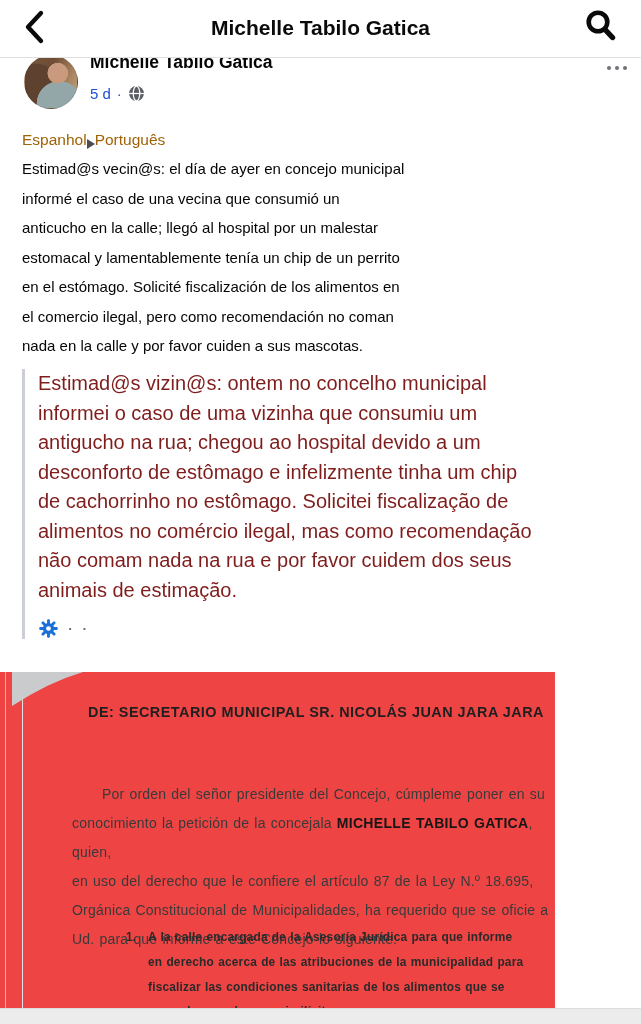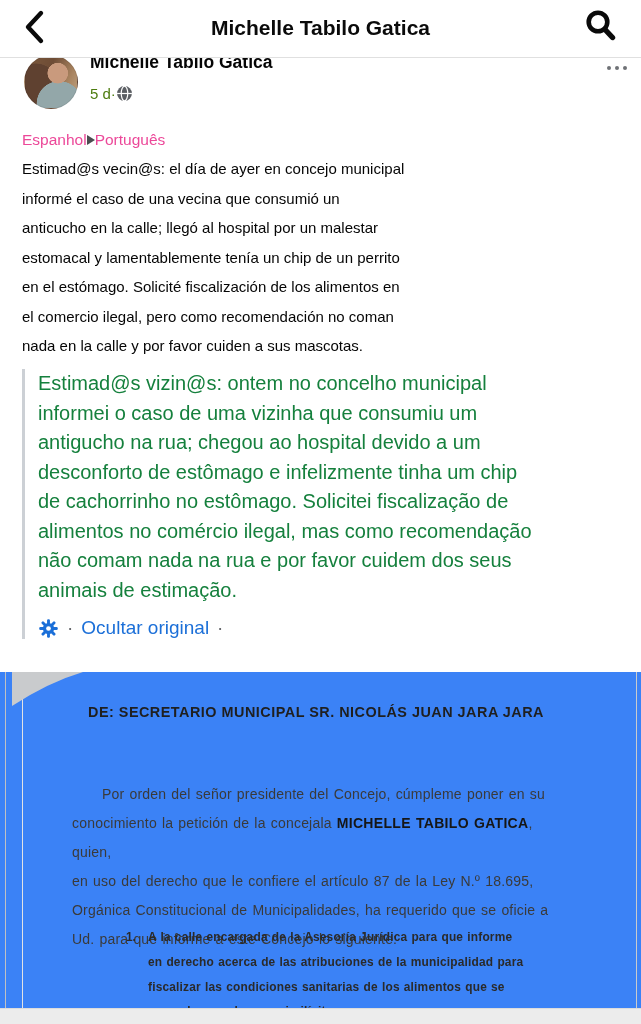--- a/index.html
+++ b/index.html
@@ -23,8 +23,8 @@
             radial-gradient(circle at 20% 60%, #5f4130 0 45%, rgba(0,0,0,0) 46%),
             linear-gradient(115deg,#7c5a3e 0%,#6e4c35 40%,#a8835f 72%,#c5ab8b 100%);}
   .author-name{position:absolute;left:90px;top:49px;font-size:17.5px;font-weight:700;line-height:26px;color:#050505;z-index:5;}
-  .post-meta{position:absolute;left:90px;top:85px;display:flex;align-items:center;
-             font-size:15px;color:#4d7c0f;}
+  .post-meta{position:absolute;left:90px;top:85px;display:flex;align-items:center;gap:6px;
+             font-size:15px;color:#1d4ed8;}
   .more-btn{position:absolute;right:14px;top:58px;width:34px;height:20px;display:flex;gap:4px;align-items:center;justify-content:flex-end;}
   .more-btn i{width:4px;height:4px;border-radius:50%;background:#6f7276;display:block;}
 

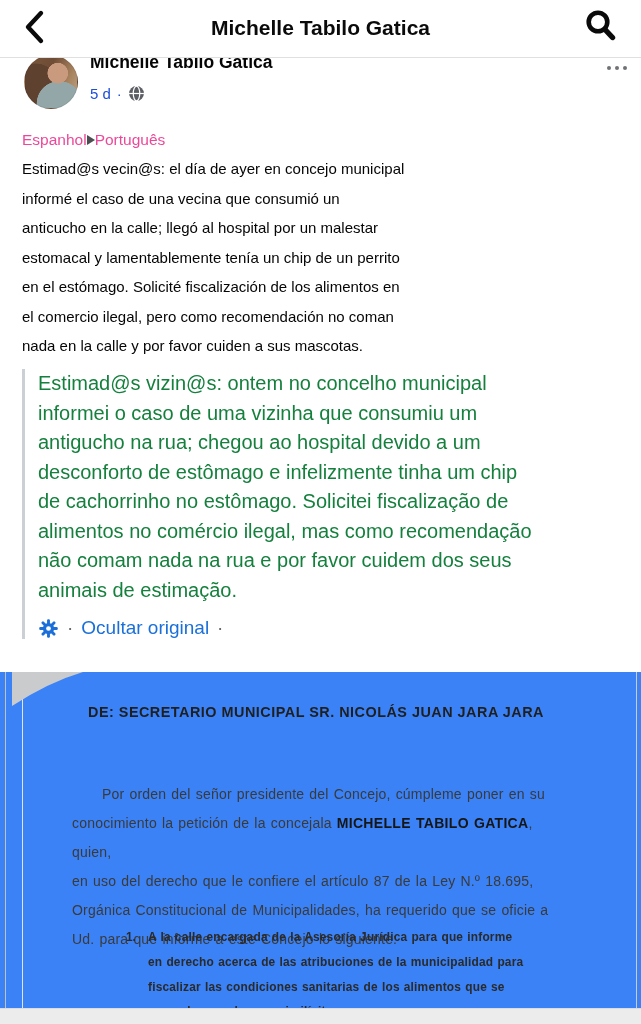--- a/index.html
+++ b/index.html
@@ -29,8 +29,8 @@
   .more-btn i{width:4px;height:4px;border-radius:50%;background:#6f7276;display:block;}
 
   
-  .language-bar{position:absolute;left:22px;top:131px;display:flex;align-items:center;
-                font-size:15.5px;color:#ec4899;}
+  .language-bar{position:absolute;left:22px;top:131px;display:flex;align-items:flex-end;
+                font-size:15.5px;color:#a16207;}
   .play-tri{width:0;height:0;border-left:8px solid #4b4d50;border-top:5px solid transparent;border-bottom:5px solid transparent;}
 
   

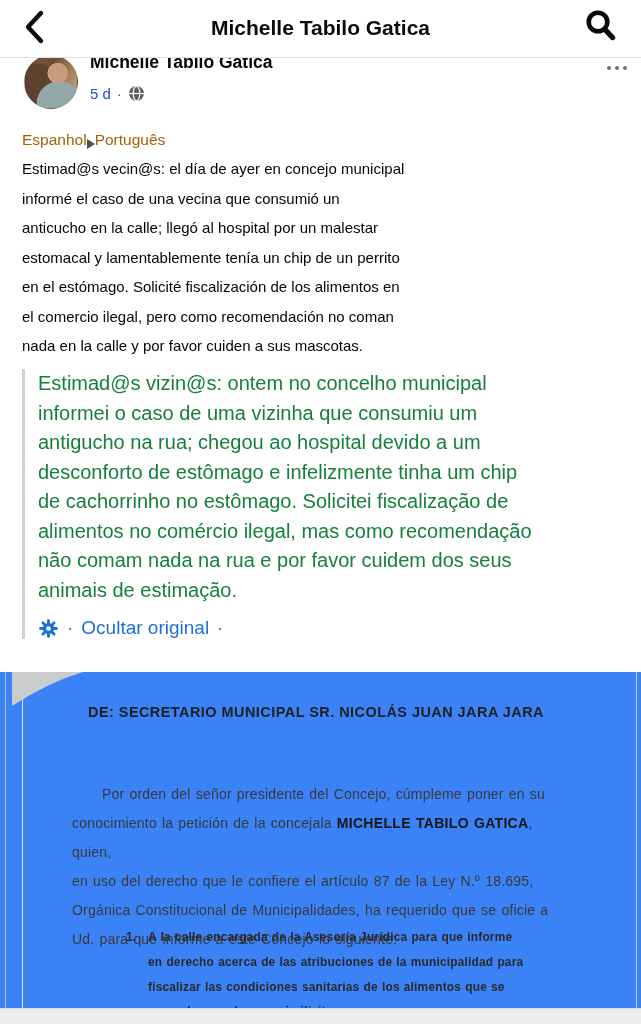--- a/index.html
+++ b/index.html
@@ -38,7 +38,7 @@
                  font-size:15px;line-height:29.5px;color:#050505;white-space:pre-line;}
   .translation-quote{position:absolute;left:22px;top:369px;width:594px;
                      border-left:3px solid #ccd0d5;padding-left:13px;box-sizing:border-box;}
-  .translated-text{font-size:20px;line-height:29.5px;color:#15803d;white-space:pre-line;}
+  .translated-text{font-size:20px;line-height:29.5px;color:#7f1d1d;white-space:pre-line;}
   .translation-actions{margin-top:12px;display:flex;align-items:center;gap:8px;font-size:19px;}
   .translation-actions .lnk{color:#1b6fd8;}
   .translation-actions .sep{color:#65676b;}

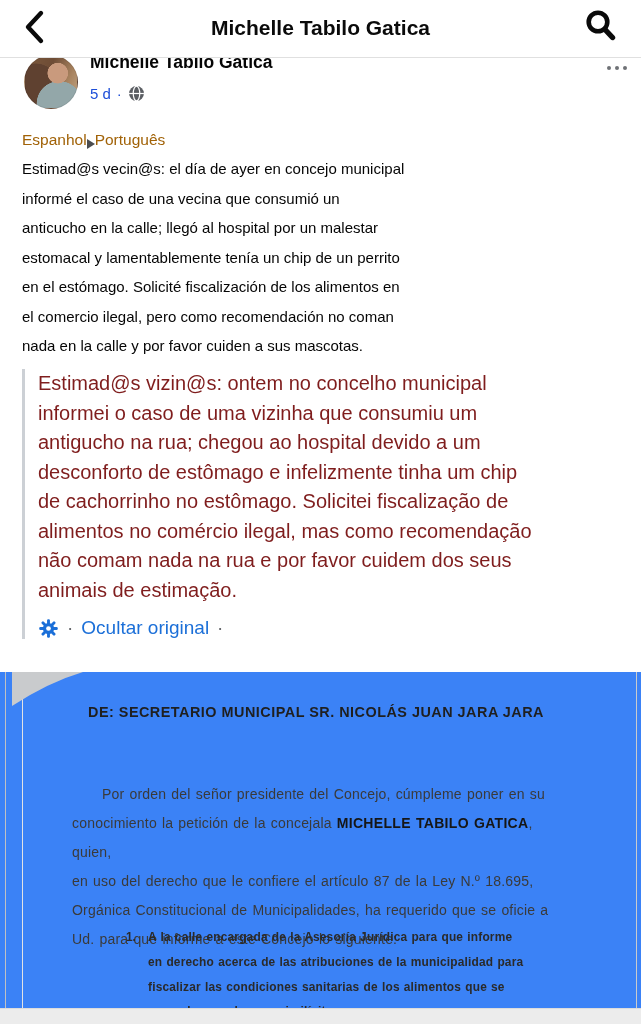--- a/index.html
+++ b/index.html
@@ -142,7 +142,6 @@
         </svg>
       </span>
       <span class="sep">·</span>
-      <span class="lnk">Ocultar original</span>
       <span class="sep">·</span>
     </div>
   </div>

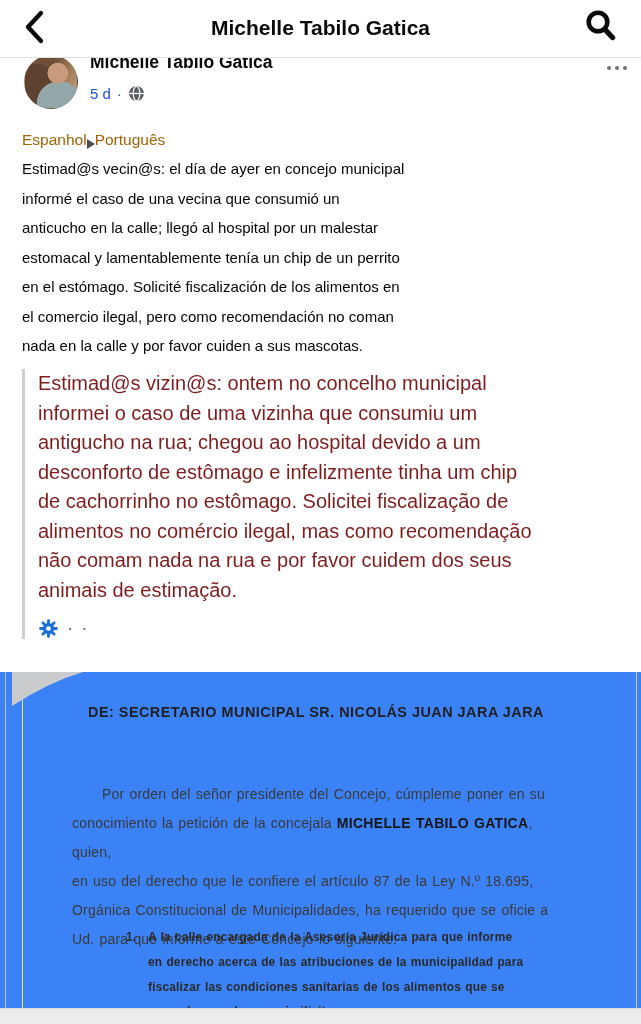--- a/index.html
+++ b/index.html
@@ -44,7 +44,7 @@
   .translation-actions .sep{color:#65676b;}
 
   
-  .document-photo{position:absolute;left:0;top:672px;width:641px;height:336px;background:#3b82f6;overflow:hidden;}
+  .document-photo{position:absolute;left:0;top:672px;width:555px;height:336px;background:#ef4444;overflow:hidden;}
   .page-curl{position:absolute;left:11px;top:0;}
   .hairline{position:absolute;top:0;bottom:0;width:1px;}
   .hl-1{left:5px;background:#bfc1c3;}

